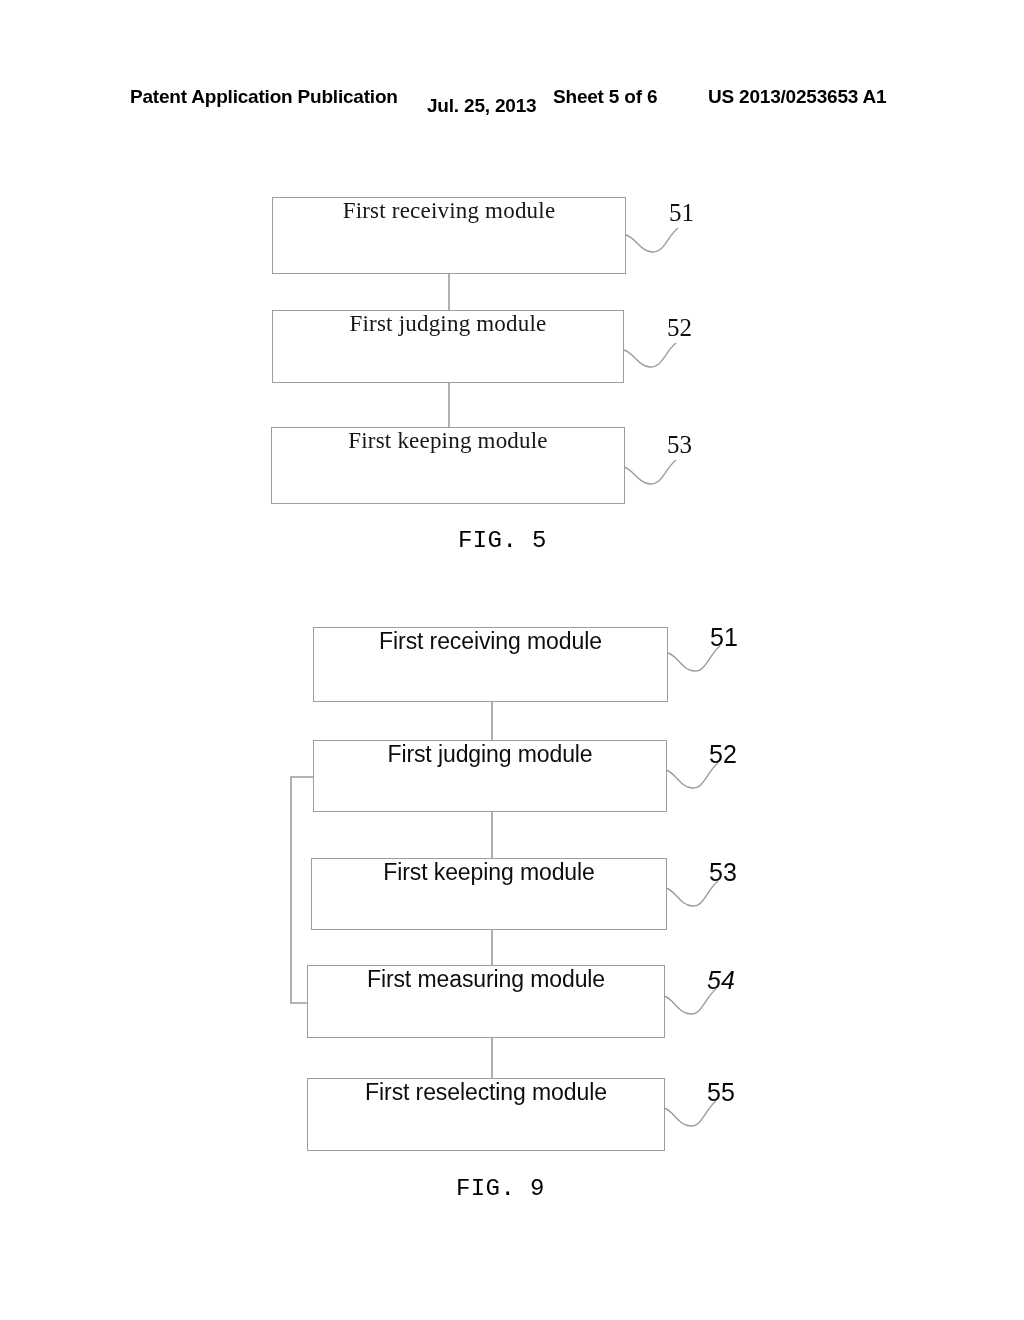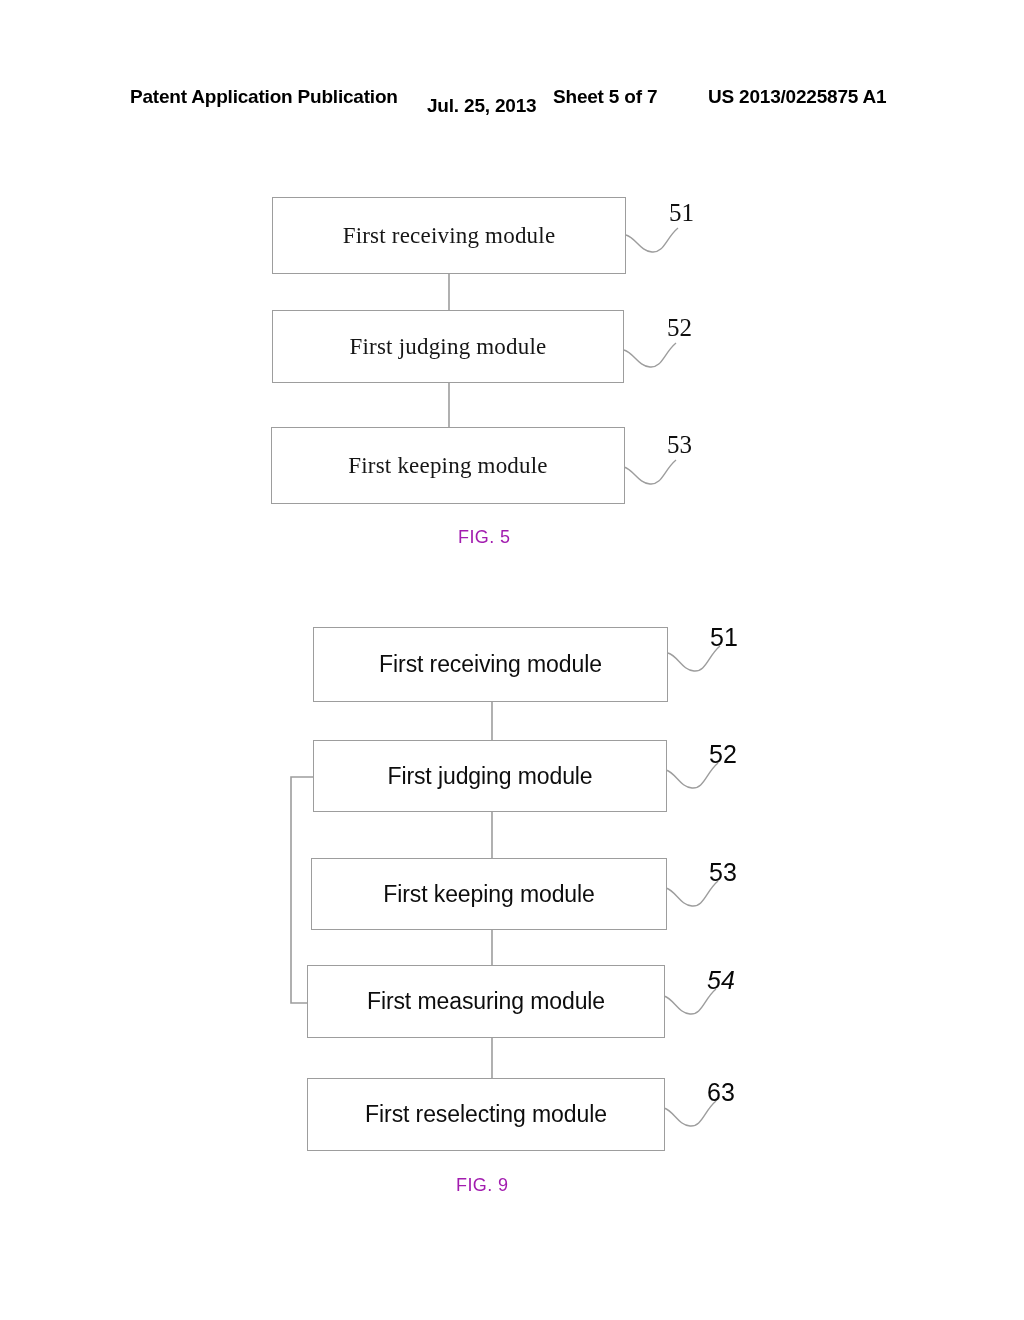--- a/index.html
+++ b/index.html
@@ -107,7 +107,7 @@
 <div class="page-header">
   <span class="hdr-pub">Patent Application Publication</span>
   <span class="hdr-date">Jul. 25, 2013</span>
-  <span class="hdr-sheet">Sheet 5 of 7</span>
+  <span class="hdr-sheet">Sheet 5 of 6</span>
   <span class="hdr-num">US 2013/0225875 A1</span>
 </div>
 

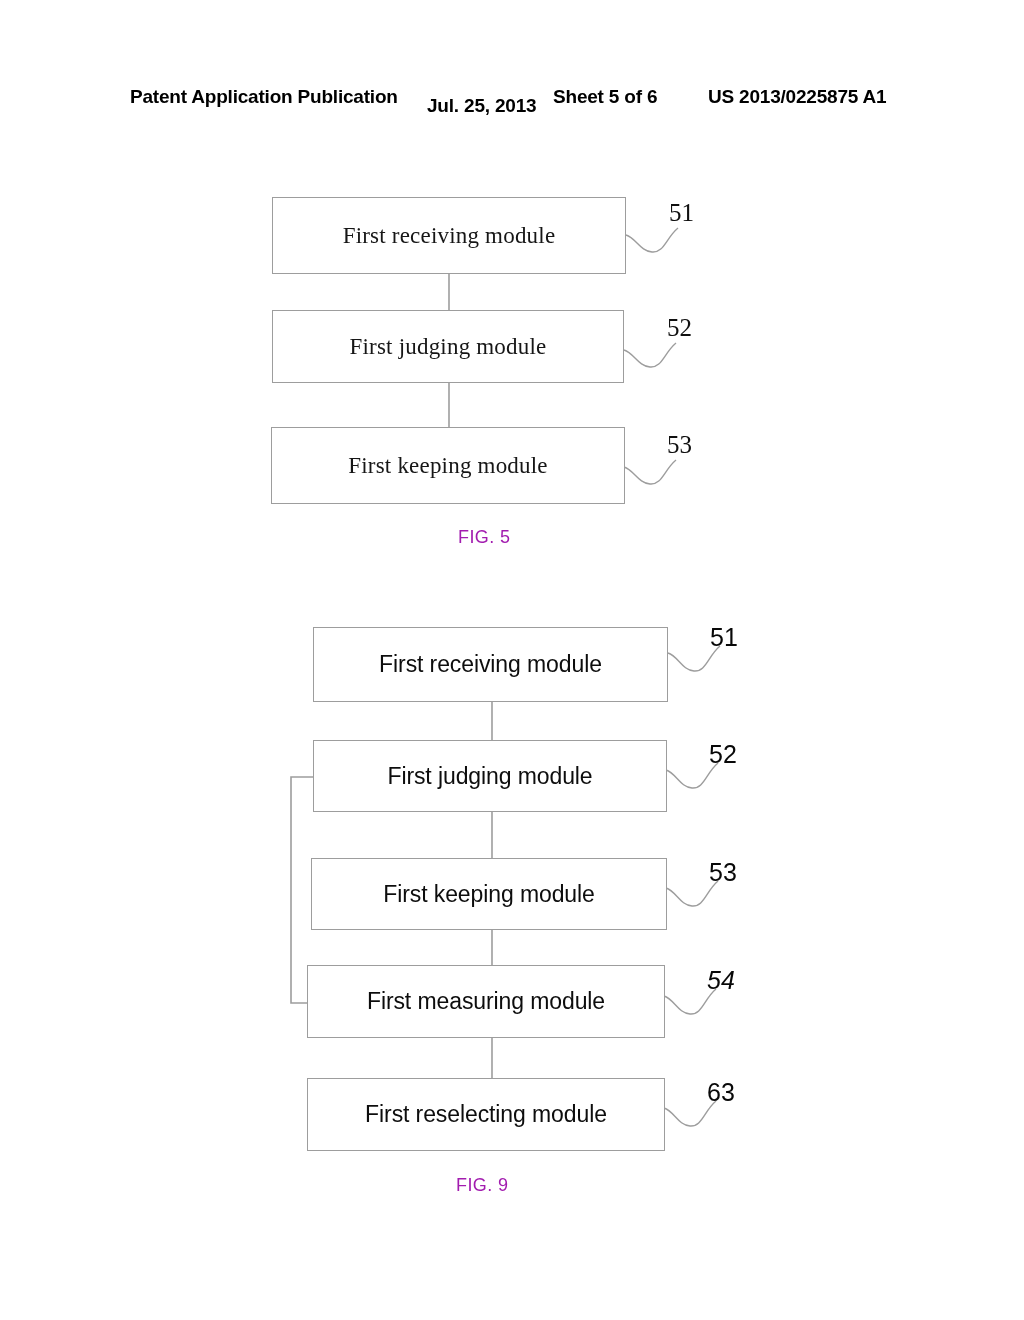--- a/index.html
+++ b/index.html
@@ -108,7 +108,7 @@
   <span class="hdr-pub">Patent Application Publication</span>
   <span class="hdr-date">Jul. 25, 2013</span>
   <span class="hdr-sheet">Sheet 5 of 6</span>
-  <span class="hdr-num">US 2013/0225875 A1</span>
+  <span class="hdr-num">US 2013/0253653 A1</span>
 </div>
 
 <div class="figure" id="figure-5">

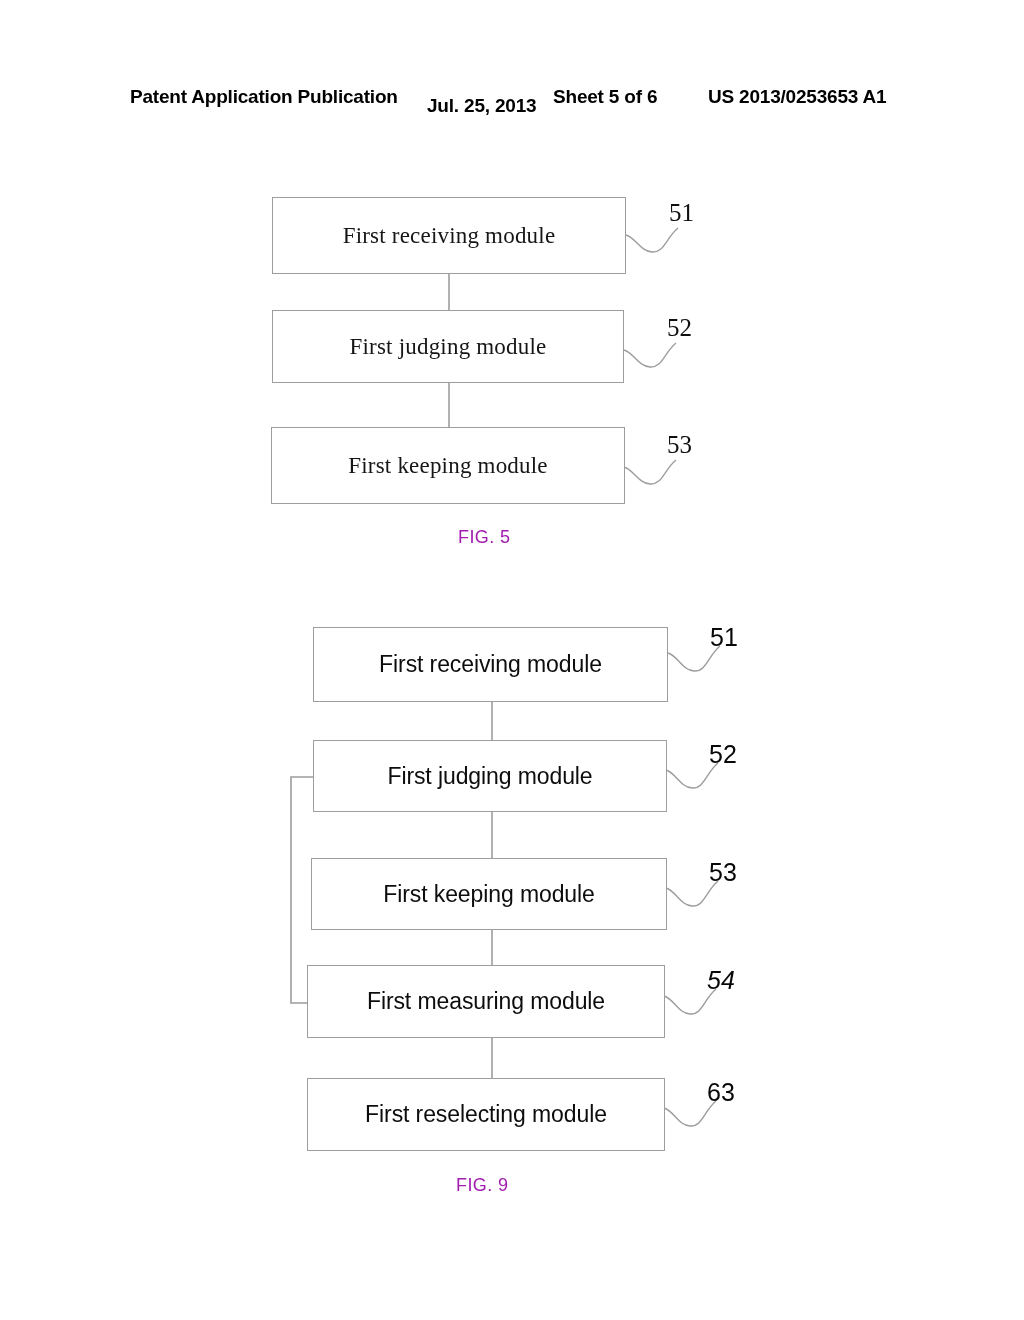--- a/index.html
+++ b/index.html
@@ -57,7 +57,6 @@
     border: 1.6px solid #9d9d9d;
     background: #ffffff;
     display: flex;
-    align-items: center;
     justify-content: center;
     text-align: center;
   }

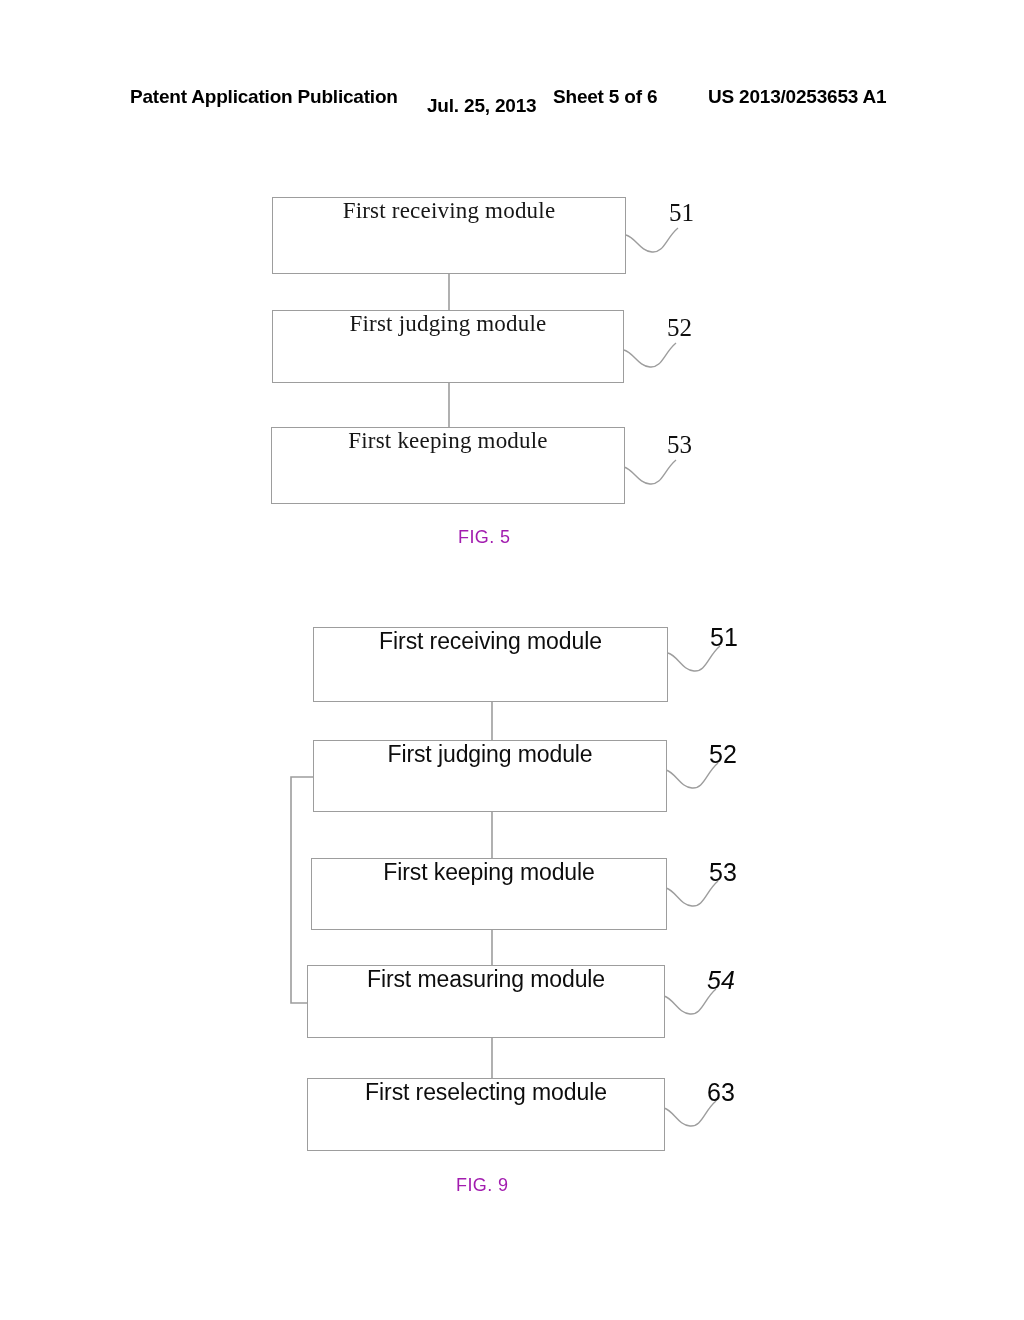--- a/index.html
+++ b/index.html
@@ -93,9 +93,9 @@
   
   .fig-caption {
     position: absolute;
-    font-family: Liberation Sans, sans-serif;
-    font-size: 18px;
-    color: #a21caf;
+    font-family: Liberation Mono, monospace;
+    font-size: 24px;
+    color: #000000;
     letter-spacing: 0.4px;
     white-space: nowrap;
   }

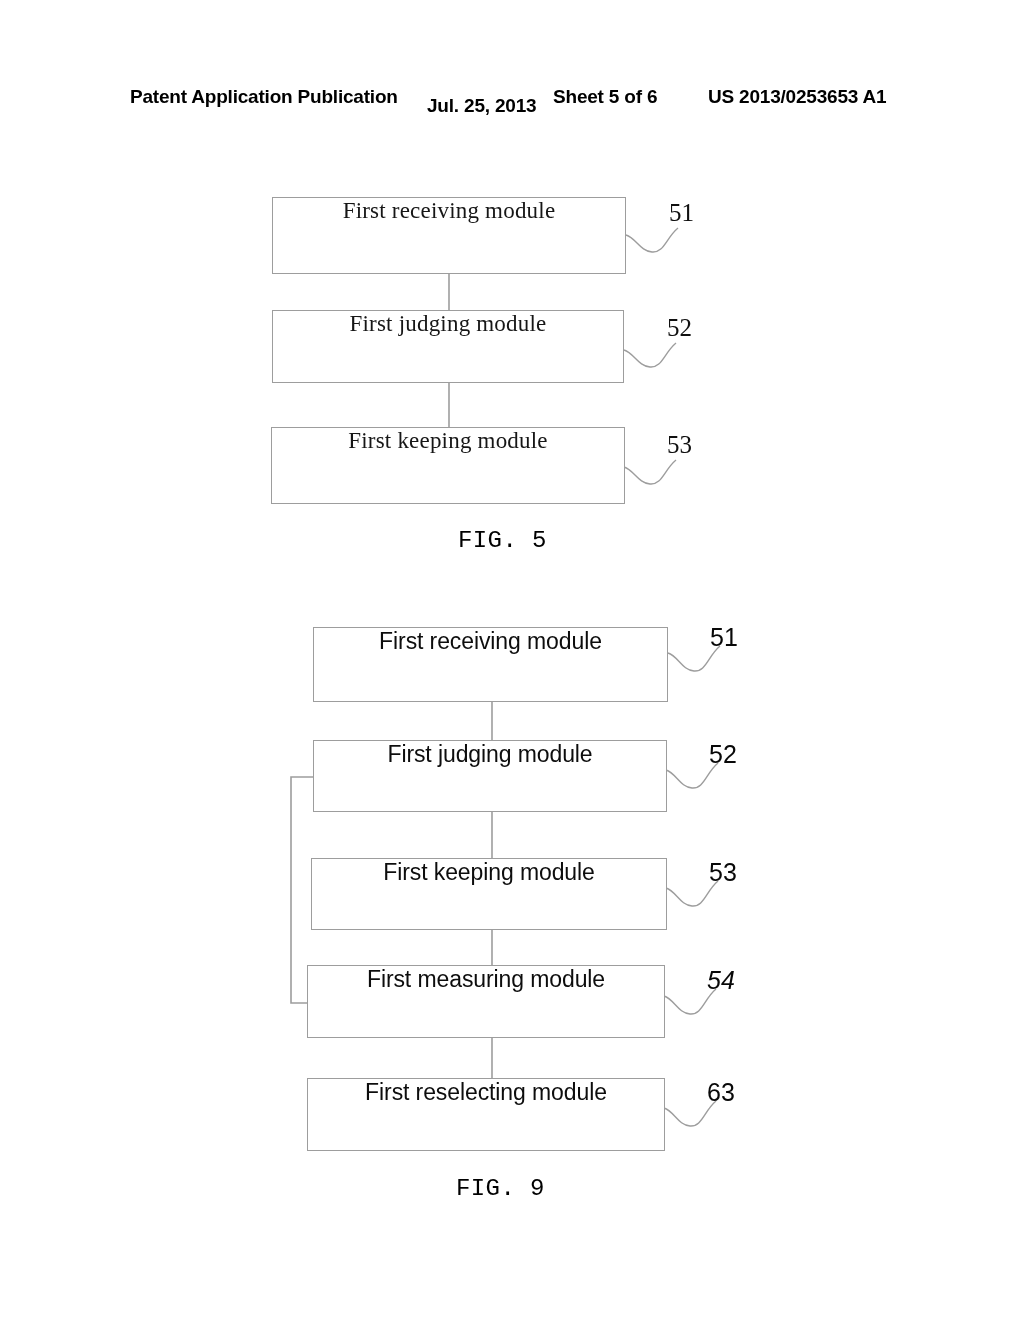--- a/index.html
+++ b/index.html
@@ -187,7 +187,7 @@
   <div class="ref-num fig6-ref" style="left:709px; top:142px;">52</div>
   <div class="ref-num fig6-ref" style="left:709px; top:260px;">53</div>
   <div class="ref-num fig6-ref" style="left:707px; top:368px;font-style:italic;">54</div>
-  <div class="ref-num fig6-ref" style="left:707px; top:480px;">63</div>
+  <div class="ref-num fig6-ref" style="left:707px; top:480px;">55</div>
 
   <div class="fig-caption" style="left:456px; top:575px;">FIG. 9</div>
 </div>

